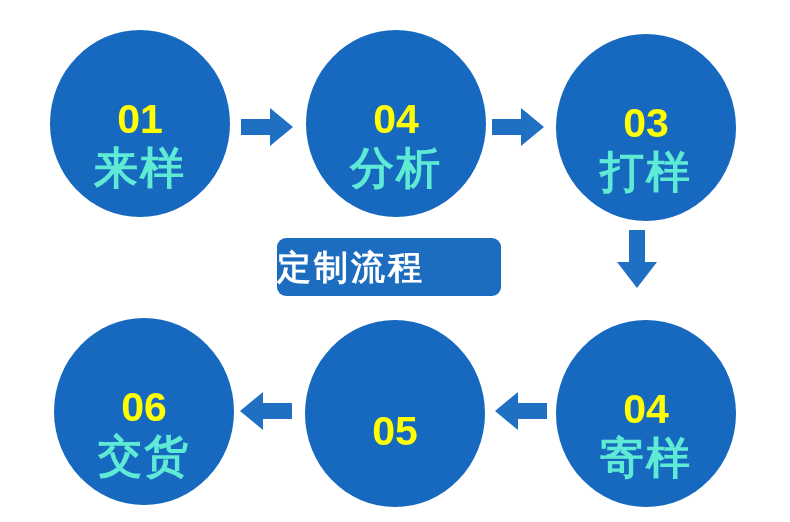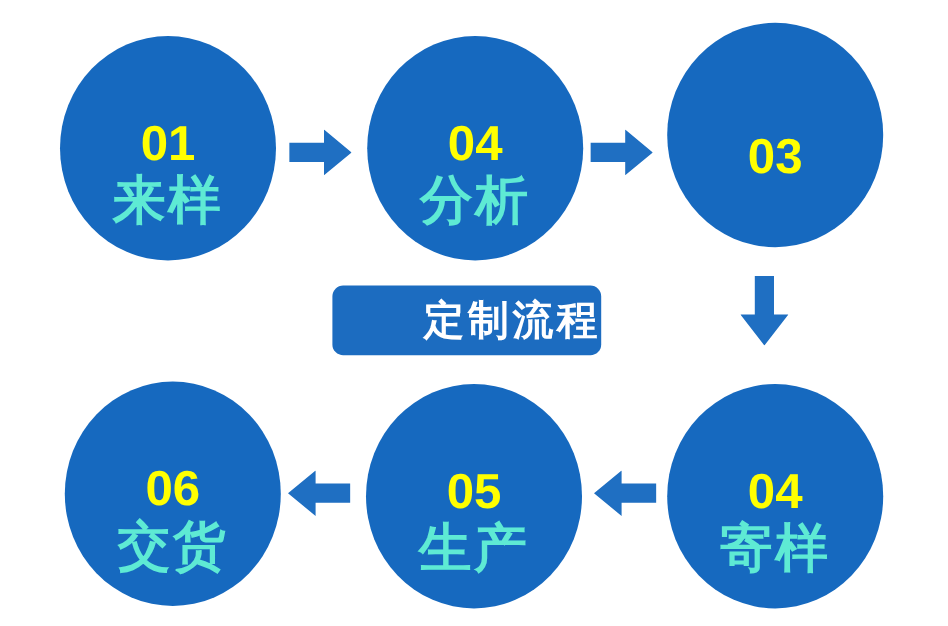--- a/index.html
+++ b/index.html
@@ -52,7 +52,7 @@
   
   #step-1 { left: 50px;  top: 30px; }
   #step-2 { left: 306px; top: 30px; }
-  #step-3 { left: 556px; top: 19px; }
+  #step-3 { left: 556px; top: 34px; }
   
   #step-6 { left: 54px;  top: 318px; }
   #step-5 { left: 305px; top: 320px; }

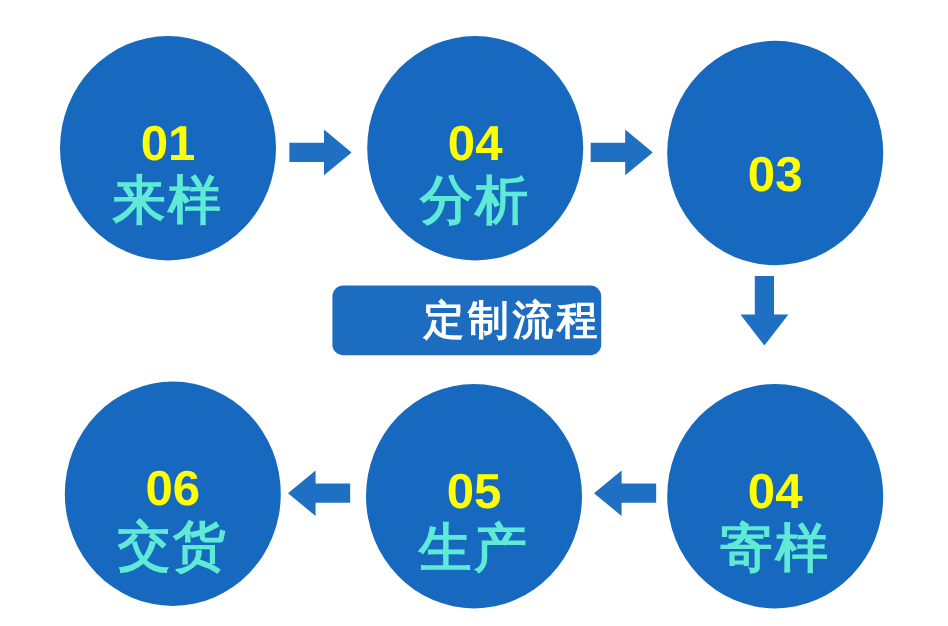--- a/index.html
+++ b/index.html
@@ -122,6 +122,7 @@
 
   <div class="step" id="step-3">
     <div class="num">03</div>
+    <div class="lbl">打样</div>
   </div>
 
   <div class="arrow" id="arrow-3-4">

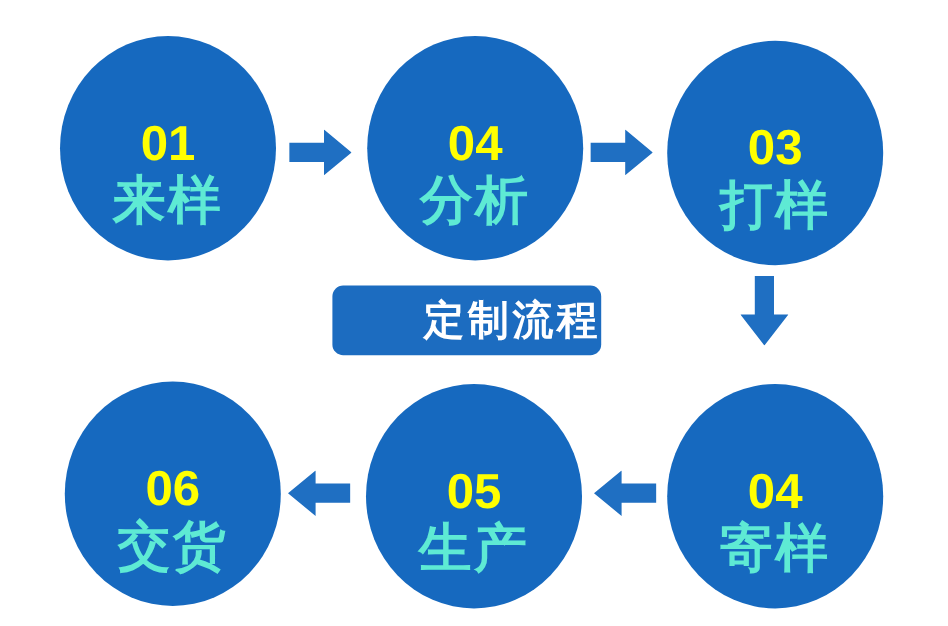--- a/index.html
+++ b/index.html
@@ -81,7 +81,7 @@
     border-radius: 9px;
     display: flex;
     align-items: center;
-    justify-content: flex-end;
+    justify-content: flex-start;
     box-sizing: border-box;
   }
   #caption-box .caption-text {

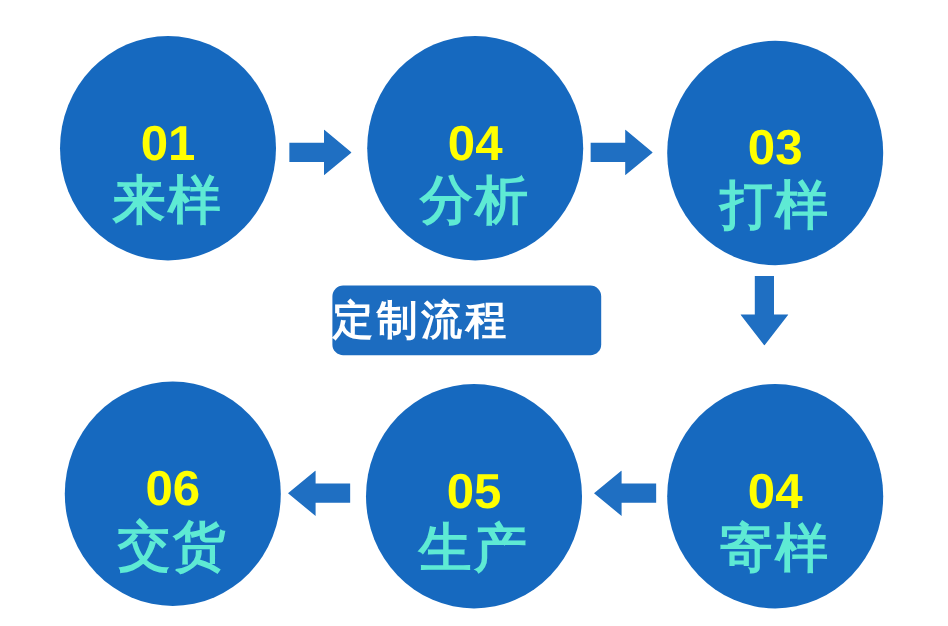--- a/index.html
+++ b/index.html
@@ -148,7 +148,6 @@
 
   <div class="step" id="step-5">
     <div class="num">05</div>
-    <div class="lbl">生产</div>
   </div>
 
   <div class="arrow" id="arrow-4-5">

